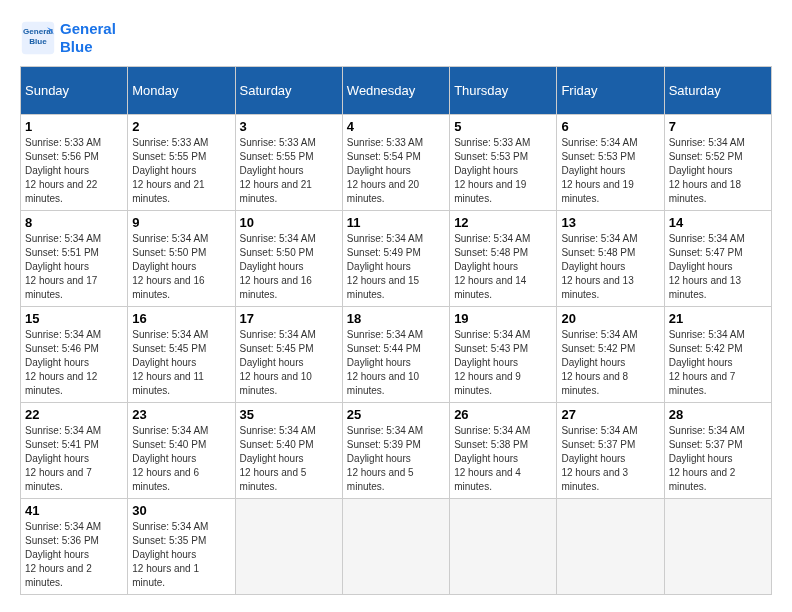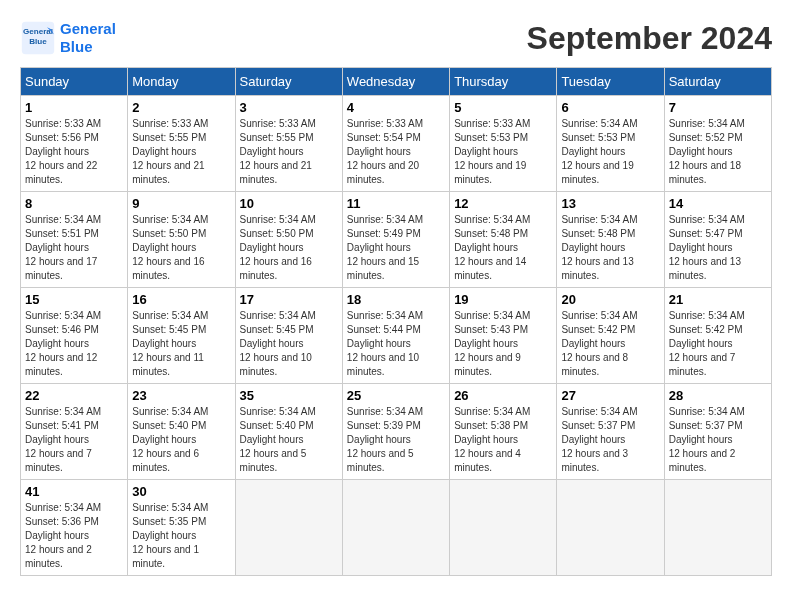--- a/index.html
+++ b/index.html
@@ -96,7 +96,6 @@
     </div>
   </div>
   <div class="title-section">
-    <div class="month-title">September 2024</div>
   </div>
 </div>
 

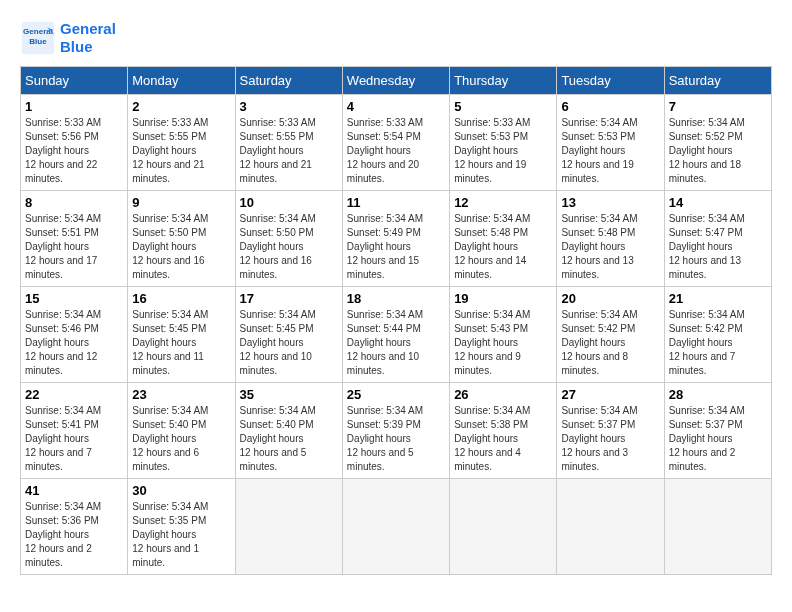--- a/index.html
+++ b/index.html
@@ -45,7 +45,7 @@
     .calendar th {
       background: #1a5fa8;
       color: #fff;
-      padding: 6px 4px;
+      padding: 16px 4px;
       text-align: left;
       font-size: 13px;
       font-weight: normal;

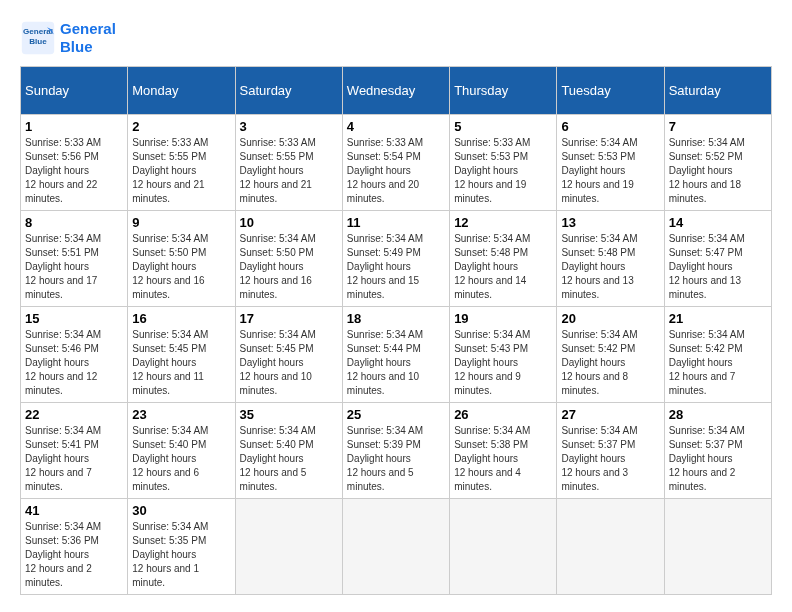--- a/index.html
+++ b/index.html
@@ -107,7 +107,7 @@
       <th>Saturday</th>
       <th>Wednesday</th>
       <th>Thursday</th>
-      <th>Tuesday</th>
+      <th>Friday</th>
       <th>Saturday</th>
     </tr>
   </thead>

